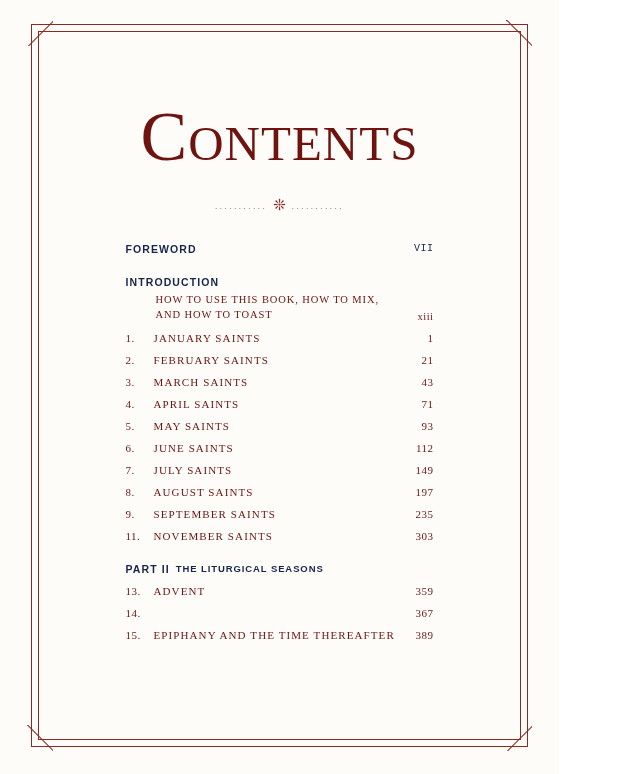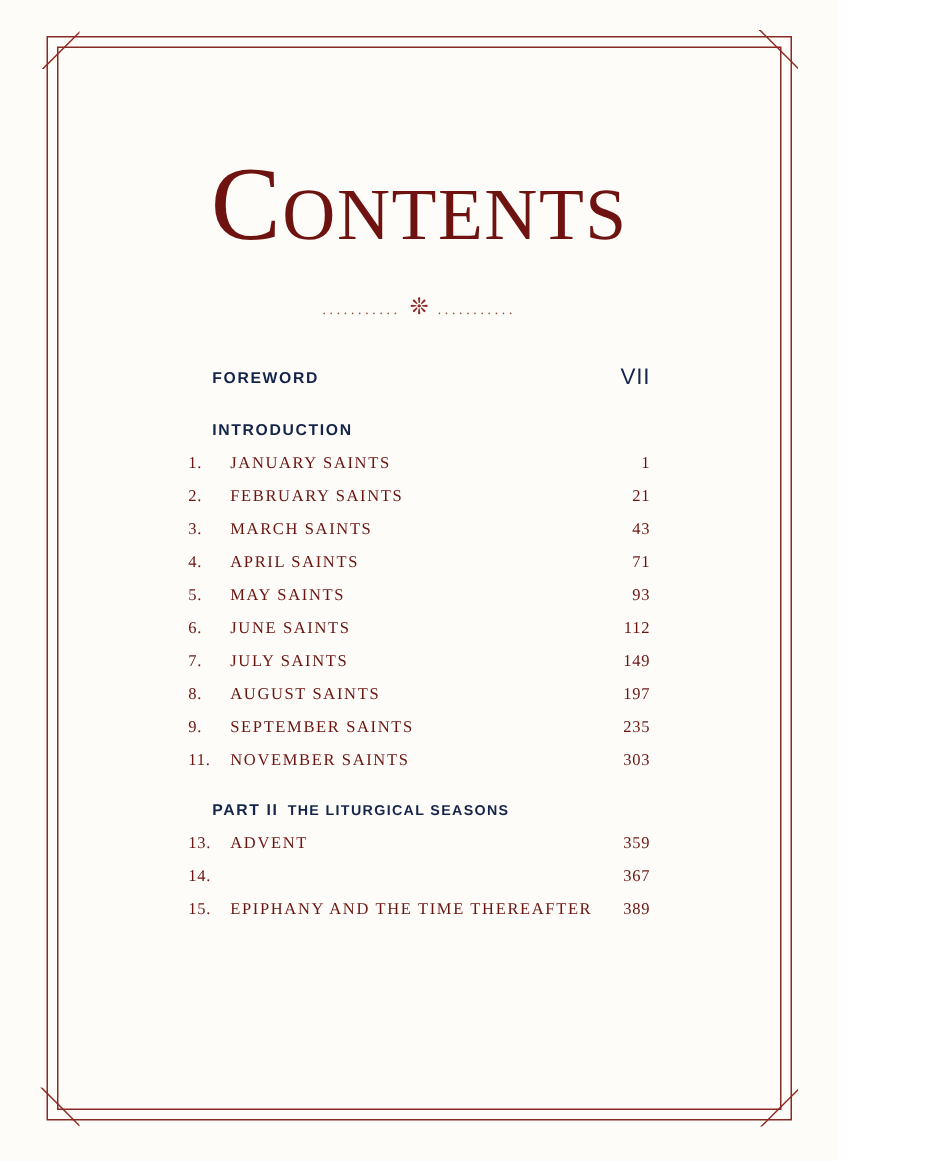--- a/index.html
+++ b/index.html
@@ -117,10 +117,9 @@
     color: #14244a;
     text-transform: uppercase;
     display: flex;
-    align-items: center;
+    align-items: flex-start;
     margin-top: 21px;
     margin-bottom: 2px;
-    margin-left: 16px;
   }
   .section-head .label { white-space: nowrap; }
   .section-head .sub {

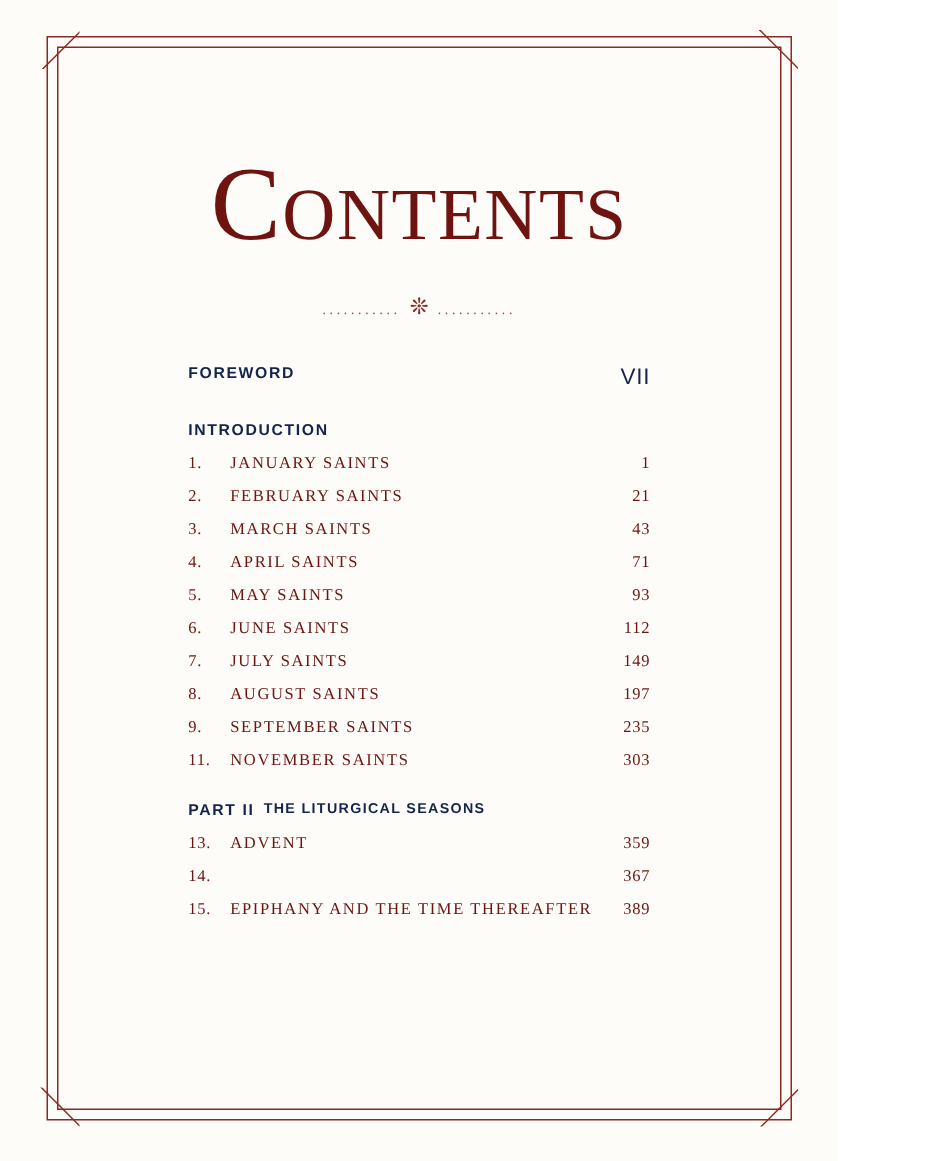--- a/index.html
+++ b/index.html
@@ -131,8 +131,8 @@
   }
   .section-head .pg {
     margin-left: auto;
-    font-family: Liberation Sans, sans-serif;
-    font-size: 15px;
+    font-family: Liberation Mono, monospace;
+    font-size: 10px;
     letter-spacing: 0.5px;
     color: #14244a;
     font-weight: normal;

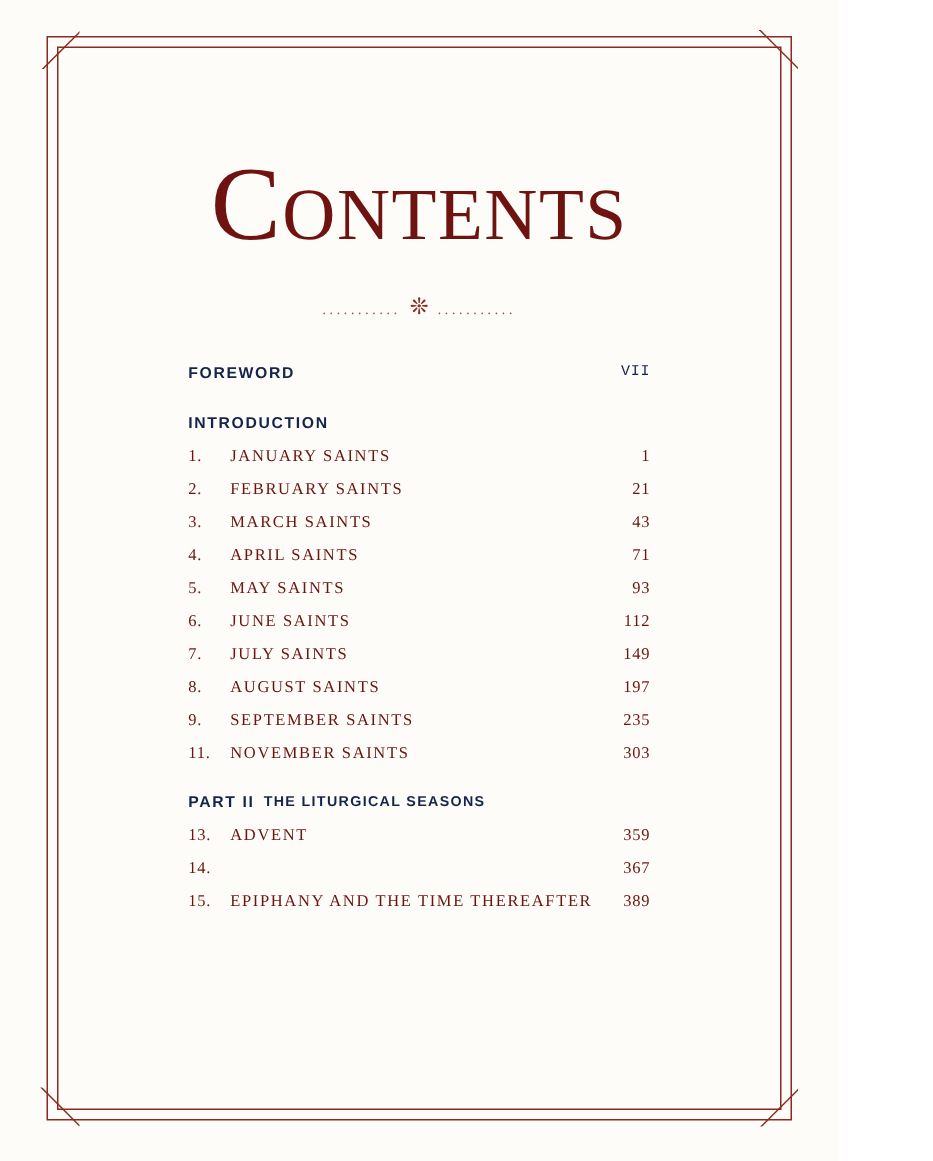--- a/index.html
+++ b/index.html
@@ -218,6 +218,13 @@
       <div class="section-head">
         <span class="label">Introduction</span>
       </div>
+      <div class="subentry">
+        <span class="lines">
+          <span>How to Use This Book, How to Mix,</span><br>
+          <span>and How to Toast</span>
+        </span>
+        <span class="pg">xiii</span>
+      </div>
 
 
       <div class="entry">

